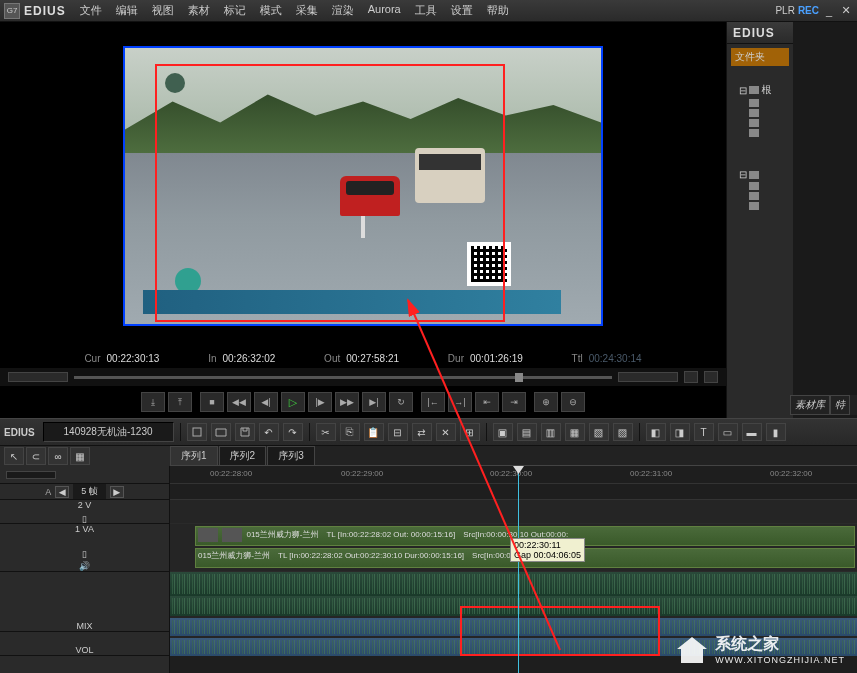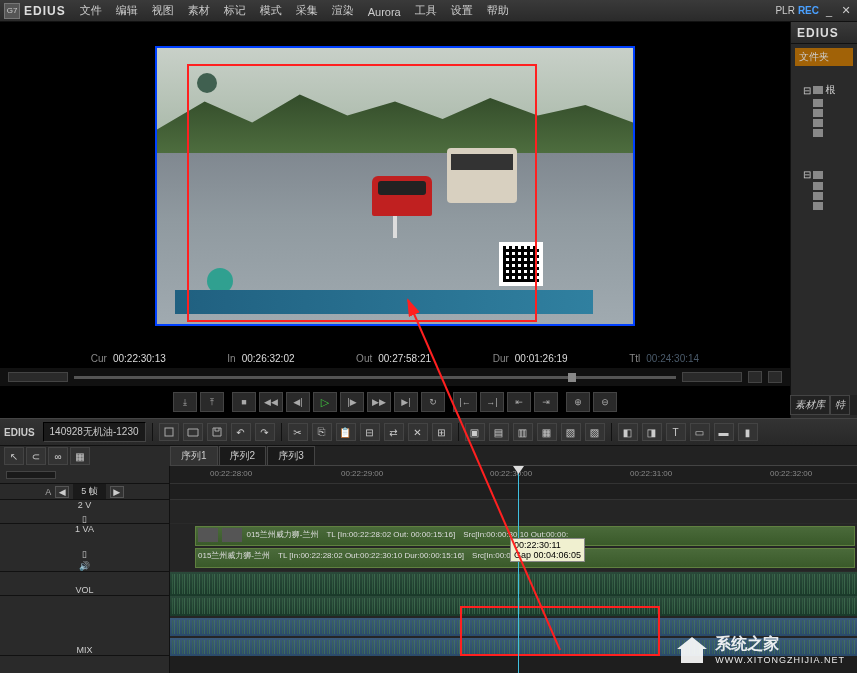--- a/index.html
+++ b/index.html
@@ -8,7 +8,7 @@
 .logo { display:flex; align-items:center; gap:4px; margin-right:8px; }
 .logo-icon { width:16px; height:16px; background:#555; border:1px solid #777; font-size:8px; display:flex; align-items:center; justify-content:center; }
 .brand { font-weight:bold; font-size:12px; color:#ddd; letter-spacing:1px; }
-.menuitems { display:flex; gap:2px;align-items:flex-end; }
+.menuitems { display:flex; gap:2px; }
 .menuitem { padding:2px 6px; cursor:pointer; font-size:11px; }
 .spacer { flex:1; }
 .winctrl { display:flex; align-items:center; gap:3px; }

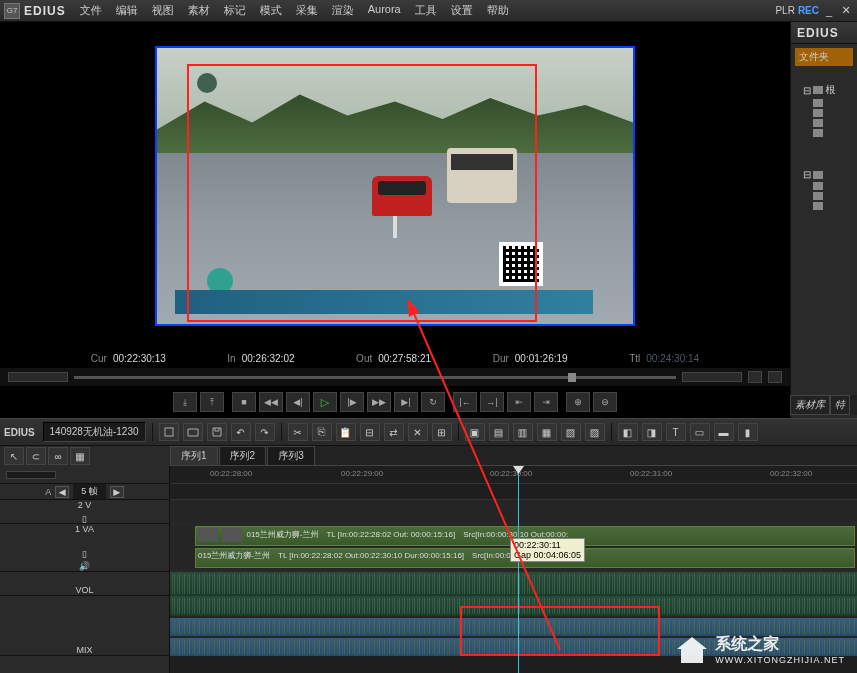--- a/index.html
+++ b/index.html
@@ -16,7 +16,7 @@
 .rec { font-size:10px; color:#4aa0ff; font-weight:bold; }
 .winbtn { width:14px; height:14px; display:flex; align-items:center; justify-content:center; cursor:pointer; font-size:11px; }
 .main { display:flex; height:396px; }
-.player { width:790px; background:#2a2a2a; display:flex; flex-direction:column; }
+.player { width:726px; background:#2a2a2a; display:flex; flex-direction:column; }
 .preview-wrap { flex:1; background:#000; display:flex; align-items:center; justify-content:center; position:relative; }
 .preview { width:480px; height:280px; border:2px solid #0040ff; position:relative; background:#7a8a7a; overflow:hidden; }
 .safe { position:absolute; top:16px; left:30px; width:350px; height:258px; border:2px solid #ff2020; }

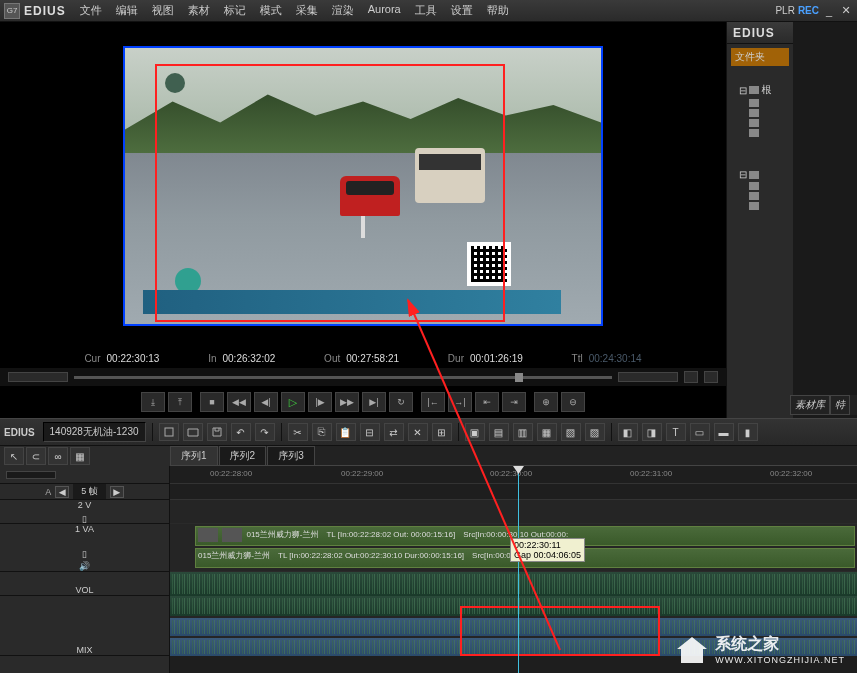--- a/index.html
+++ b/index.html
@@ -57,7 +57,7 @@
 .tabs-bot span { padding:2px 4px; border:1px solid #444;font-style:italic; }
 .seq-toolbar { height:28px; background:linear-gradient(#333,#282828); display:flex; align-items:center; padding:0 4px; gap:4px; border-top:1px solid #444; border-bottom:1px solid #111; }
 .seq-brand { font-size:10px; font-weight:bold; margin-right:4px; }
-.seq-name { background:#1a1a1a; padding:2px 6px; font-size:10px; min-width:100px; border:1px inset #444; }
+.seq-name { background:#1a1a1a; padding:2px 20px; font-size:10px; min-width:100px; border:1px inset #444; }
 .sep { width:1px; height:18px; background:#111; margin:0 2px; }
 .toolbtn { width:20px; height:18px; background:#333; border:1px solid #444; display:flex; align-items:center; justify-content:center; cursor:pointer; font-size:10px; }
 .seq-tabs { height:20px; background:#222; display:flex; align-items:end; padding-left:170px; border-bottom:1px solid #444; }

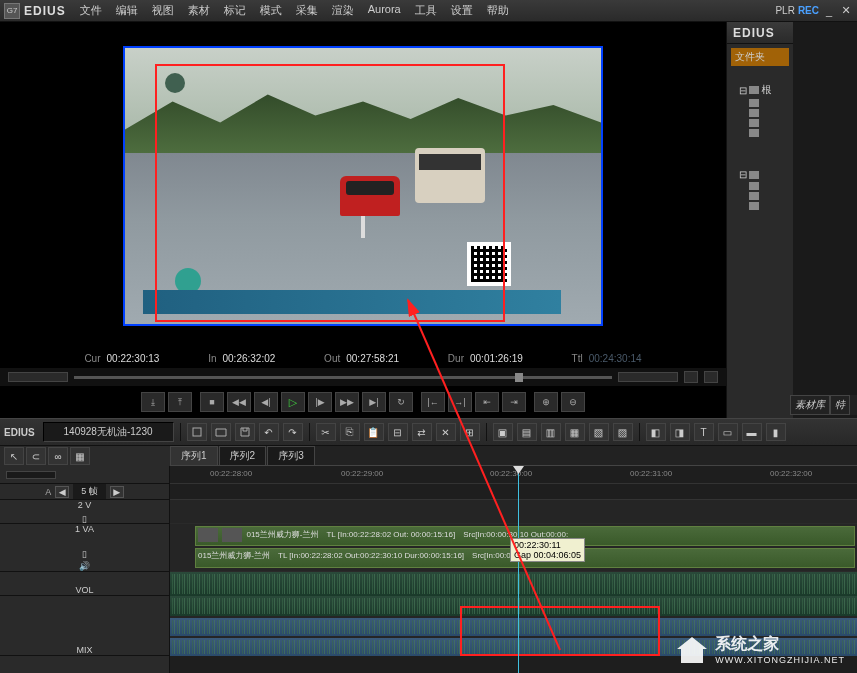--- a/index.html
+++ b/index.html
@@ -326,12 +326,12 @@
         <span class="track-icon">🔊</span>
       </div>
     </div>
+    <div class="track-hdr tall2" style="justify-content:flex-end;position:relative">
+
+      <span>MIX</span>
+    </div>
     <div class="track-hdr" style="justify-content:flex-end">
       <span>VOL</span>
-    </div>
-    <div class="track-hdr tall2" style="justify-content:flex-end;position:relative">
-
-      <span>MIX</span>
     </div>
   </div>
 

